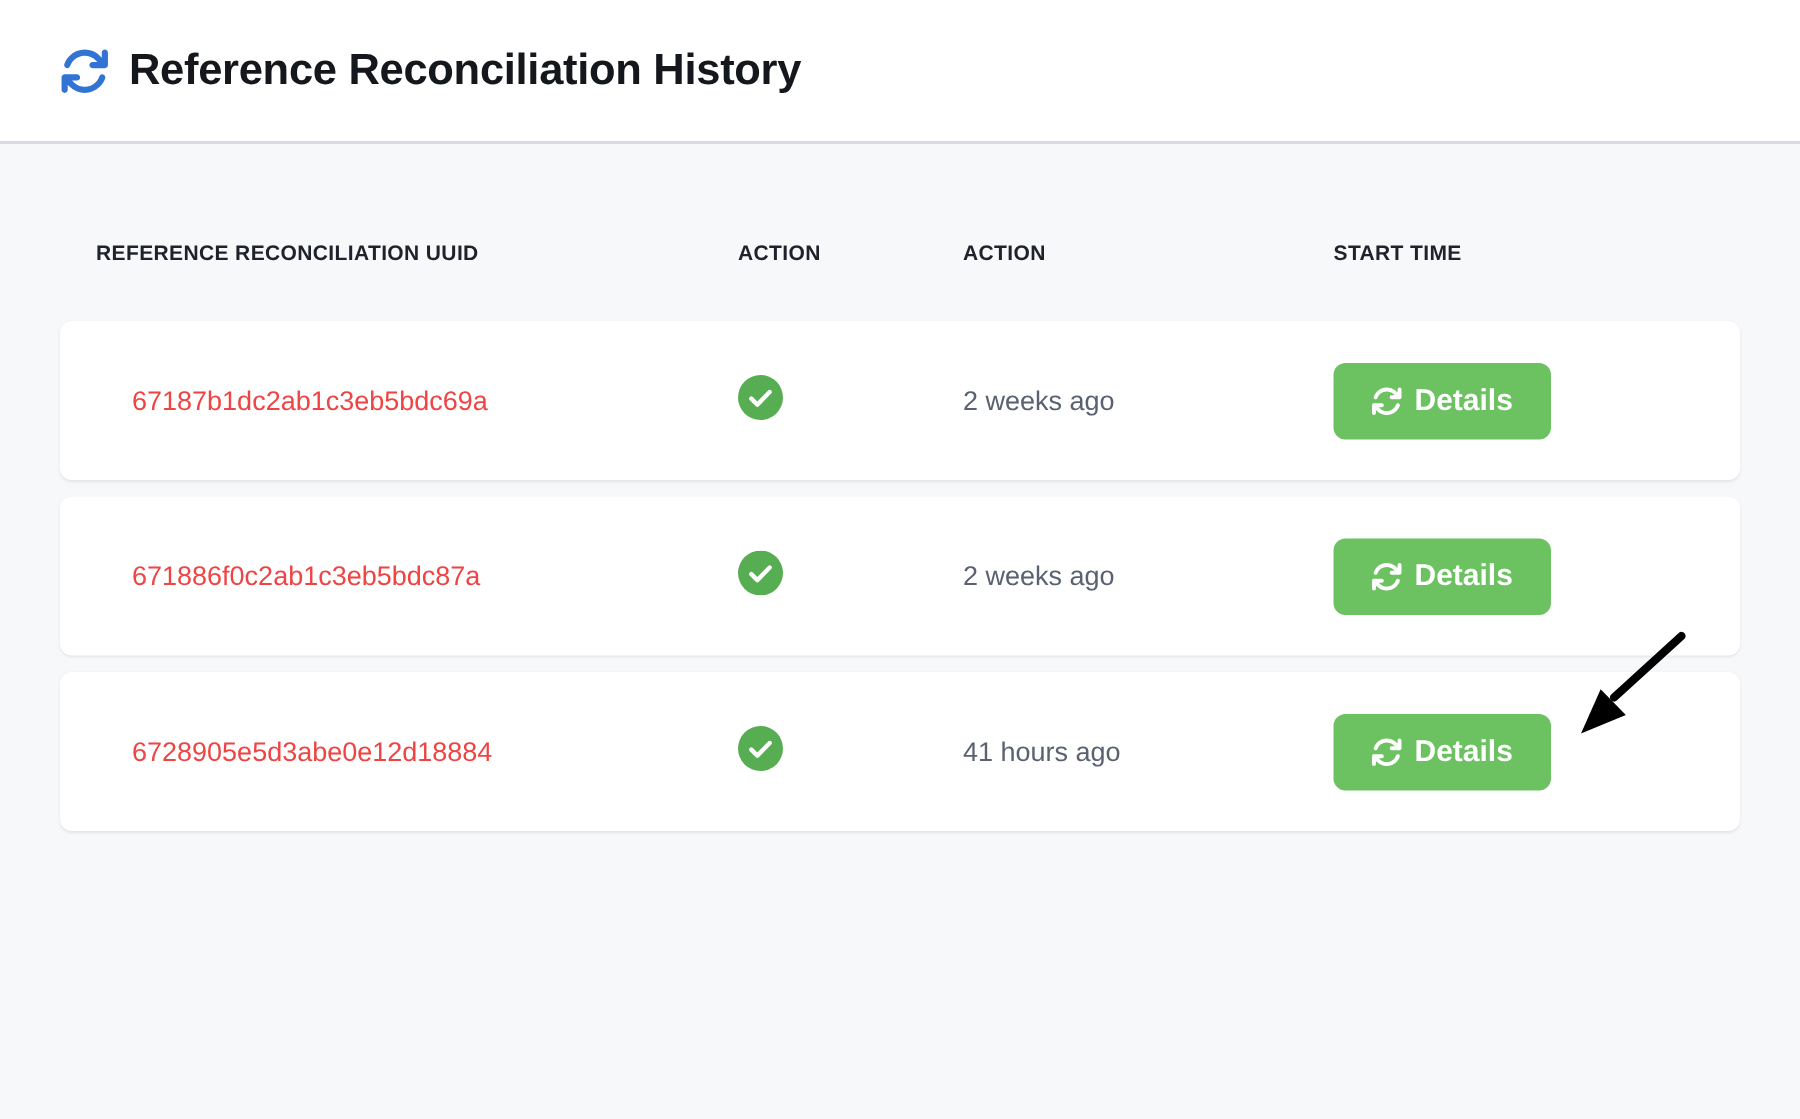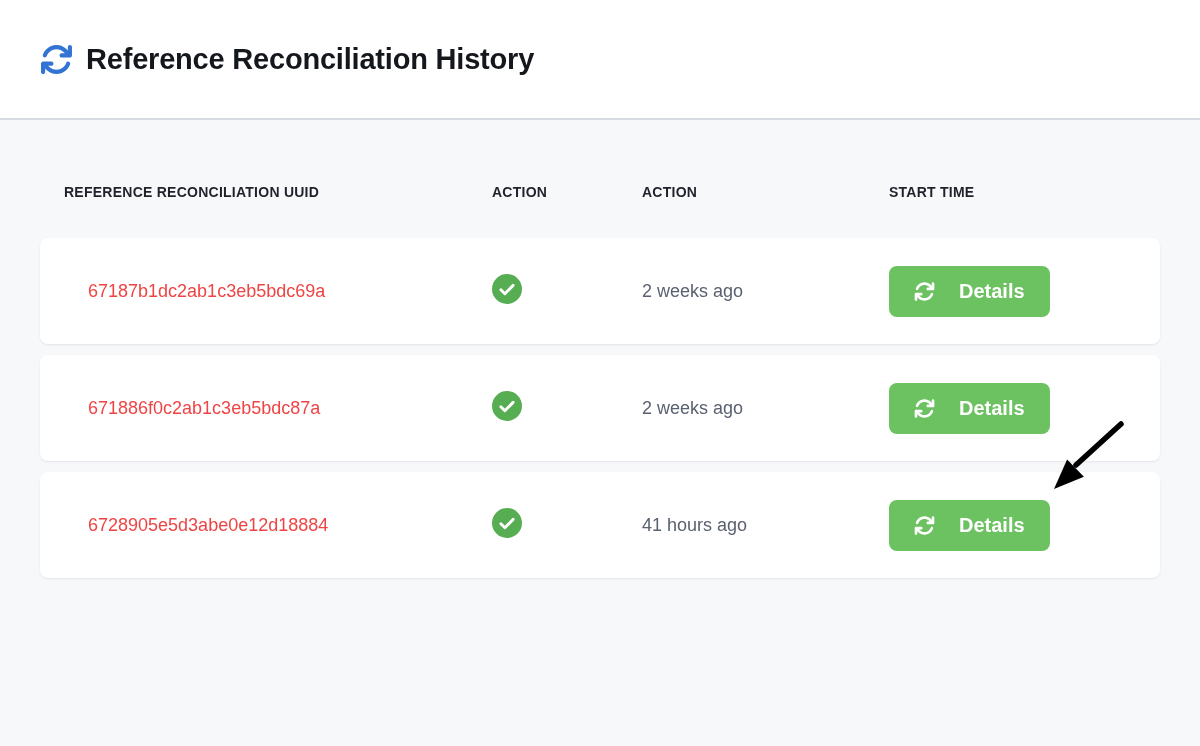--- a/index.html
+++ b/index.html
@@ -11,7 +11,7 @@
   }
   
   .topbar {
-    height: 120px;
+    height: 96px;
     background: #ffffff;
     border-bottom: 2px solid #d9dbe4;
     display: flex;

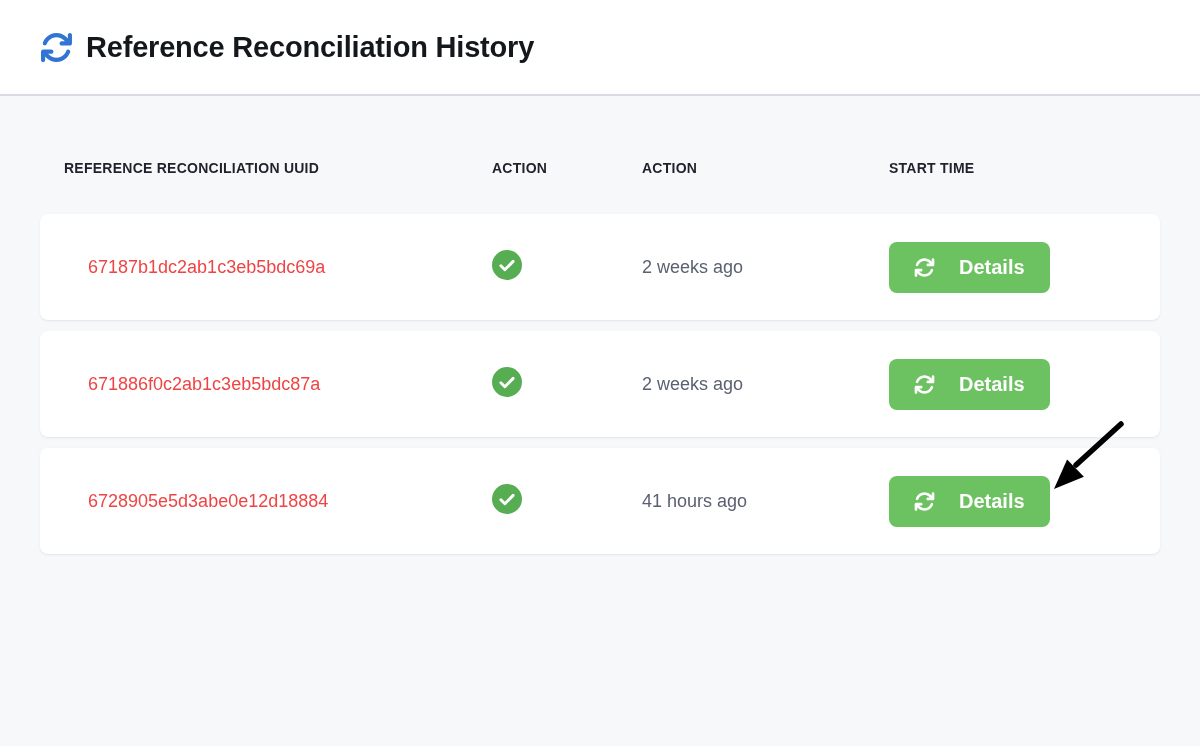--- a/index.html
+++ b/index.html
@@ -55,7 +55,7 @@
   .details-btn {
     display: inline-flex;
     align-items: center;
-    gap: 24px;
+    gap: 8px;
     height: 51px;
     padding: 0 25px;
     background: #6cc160;

